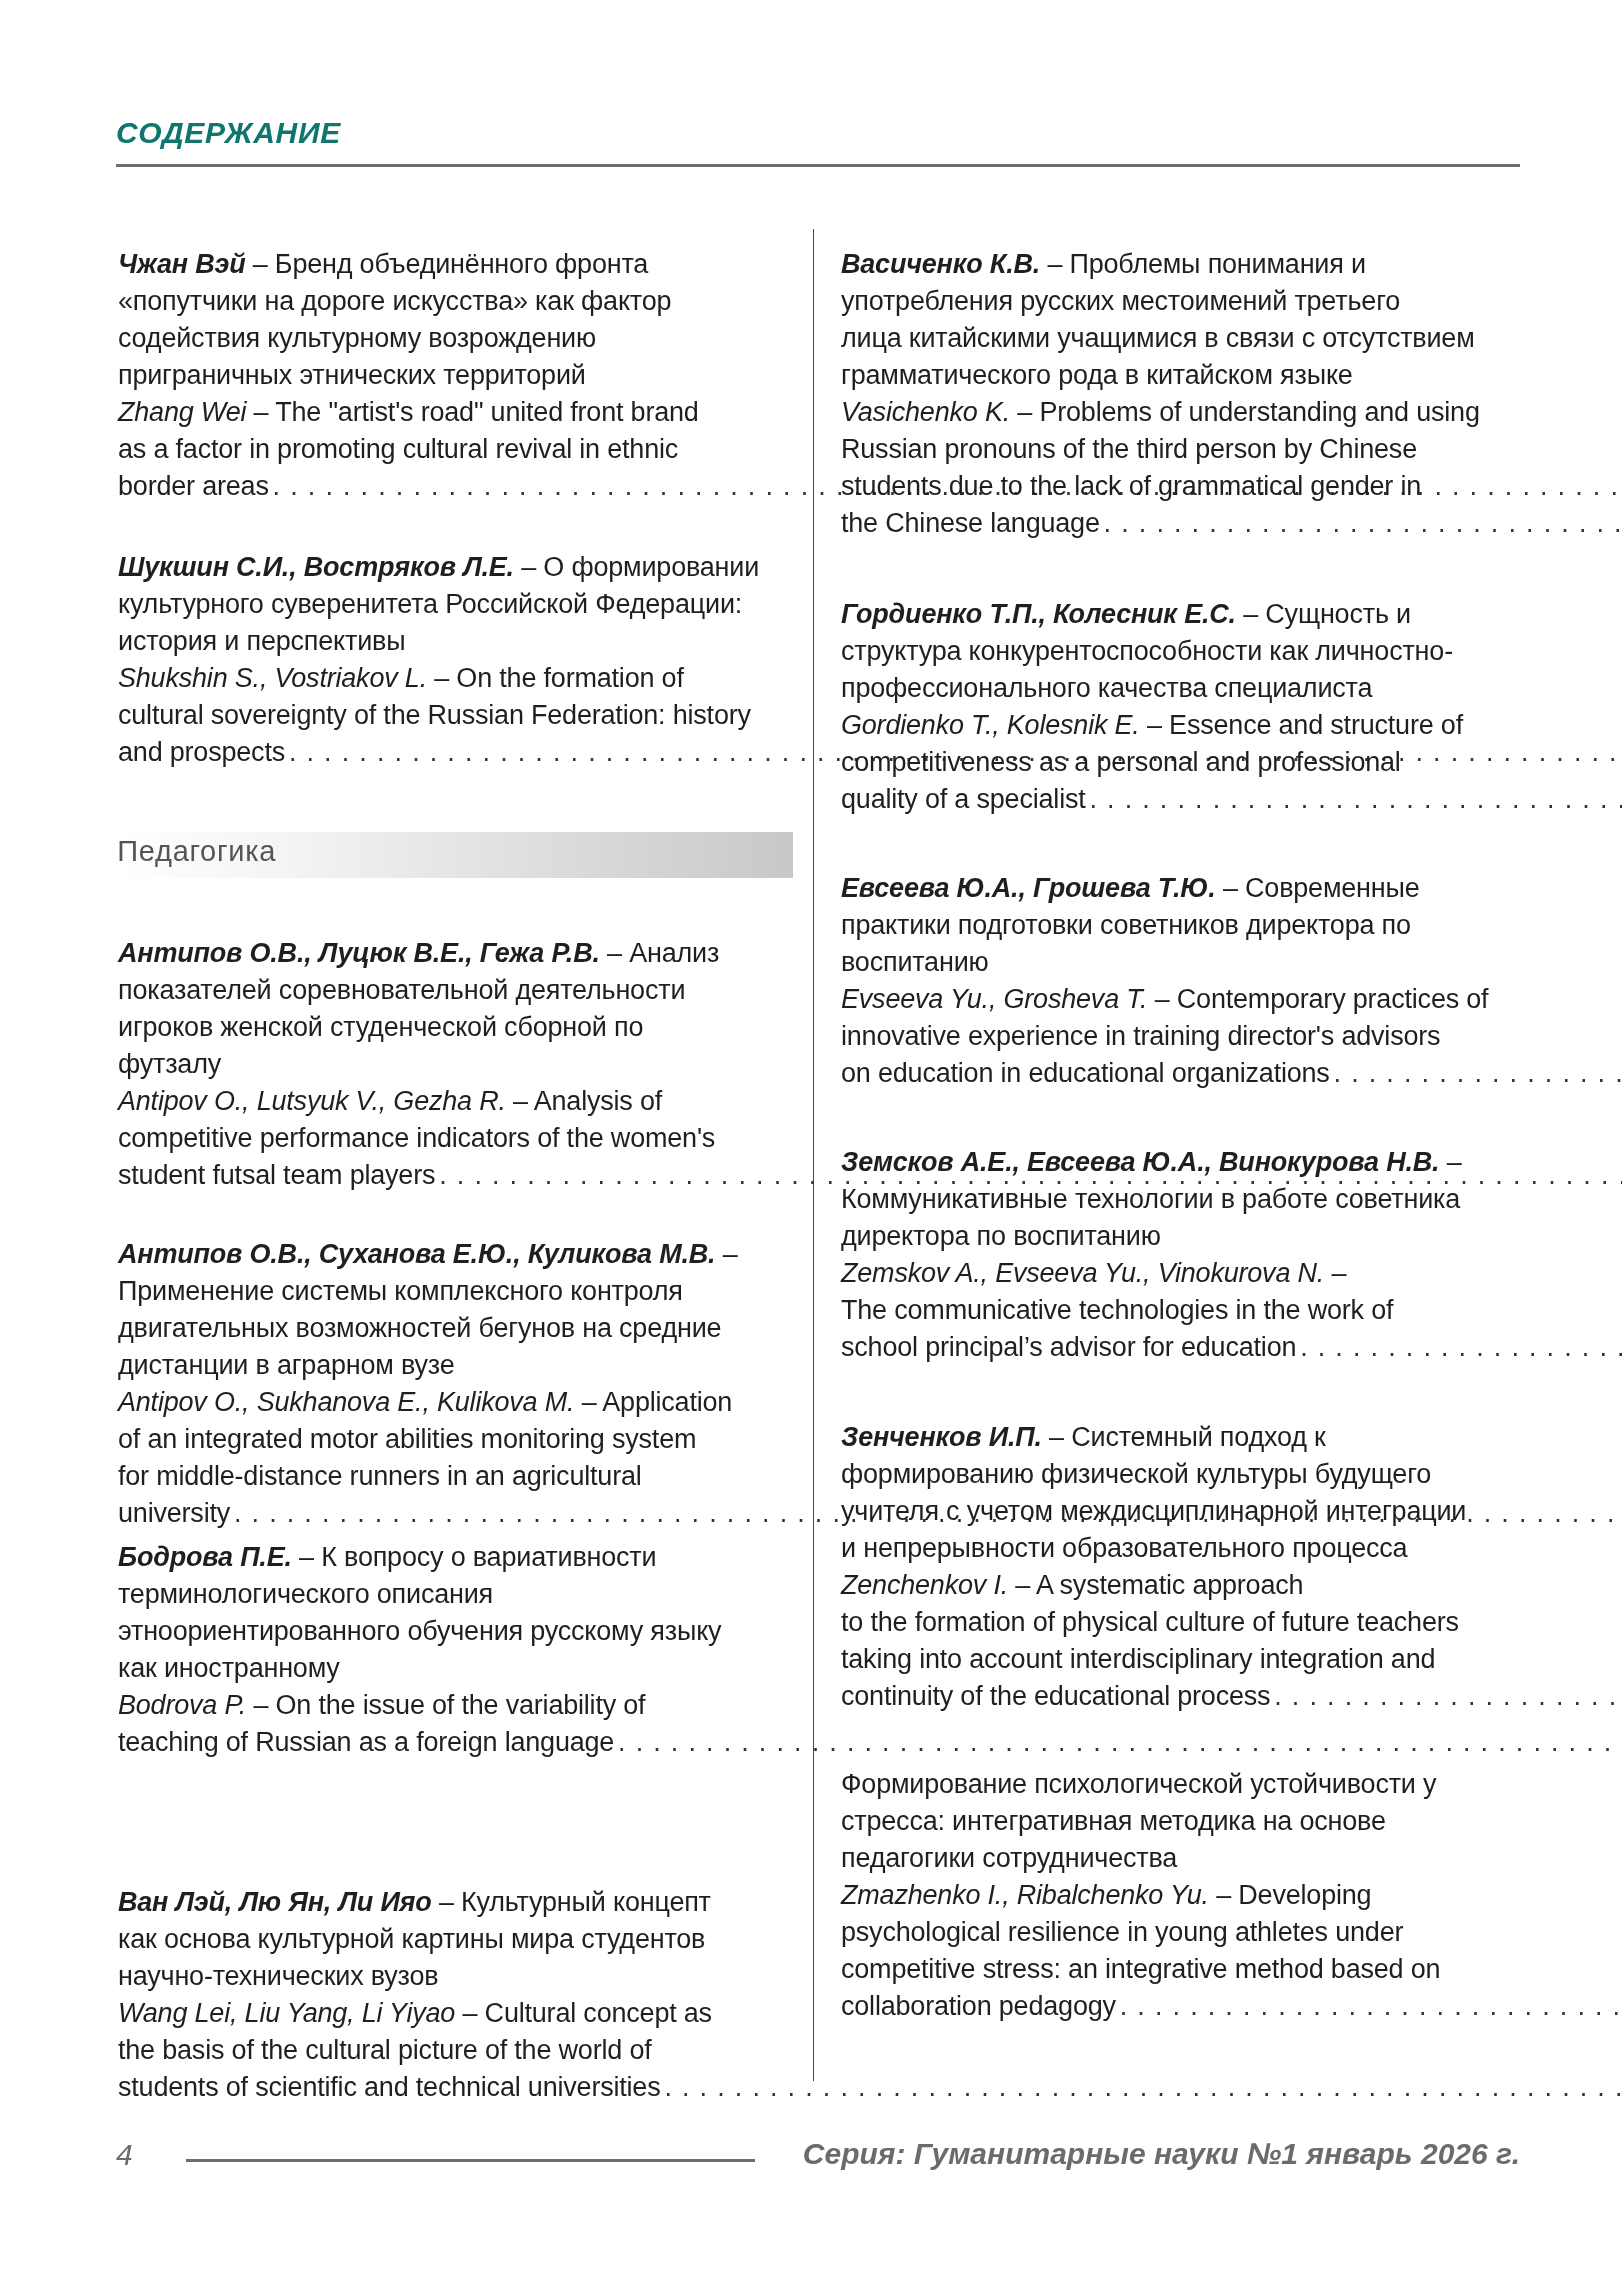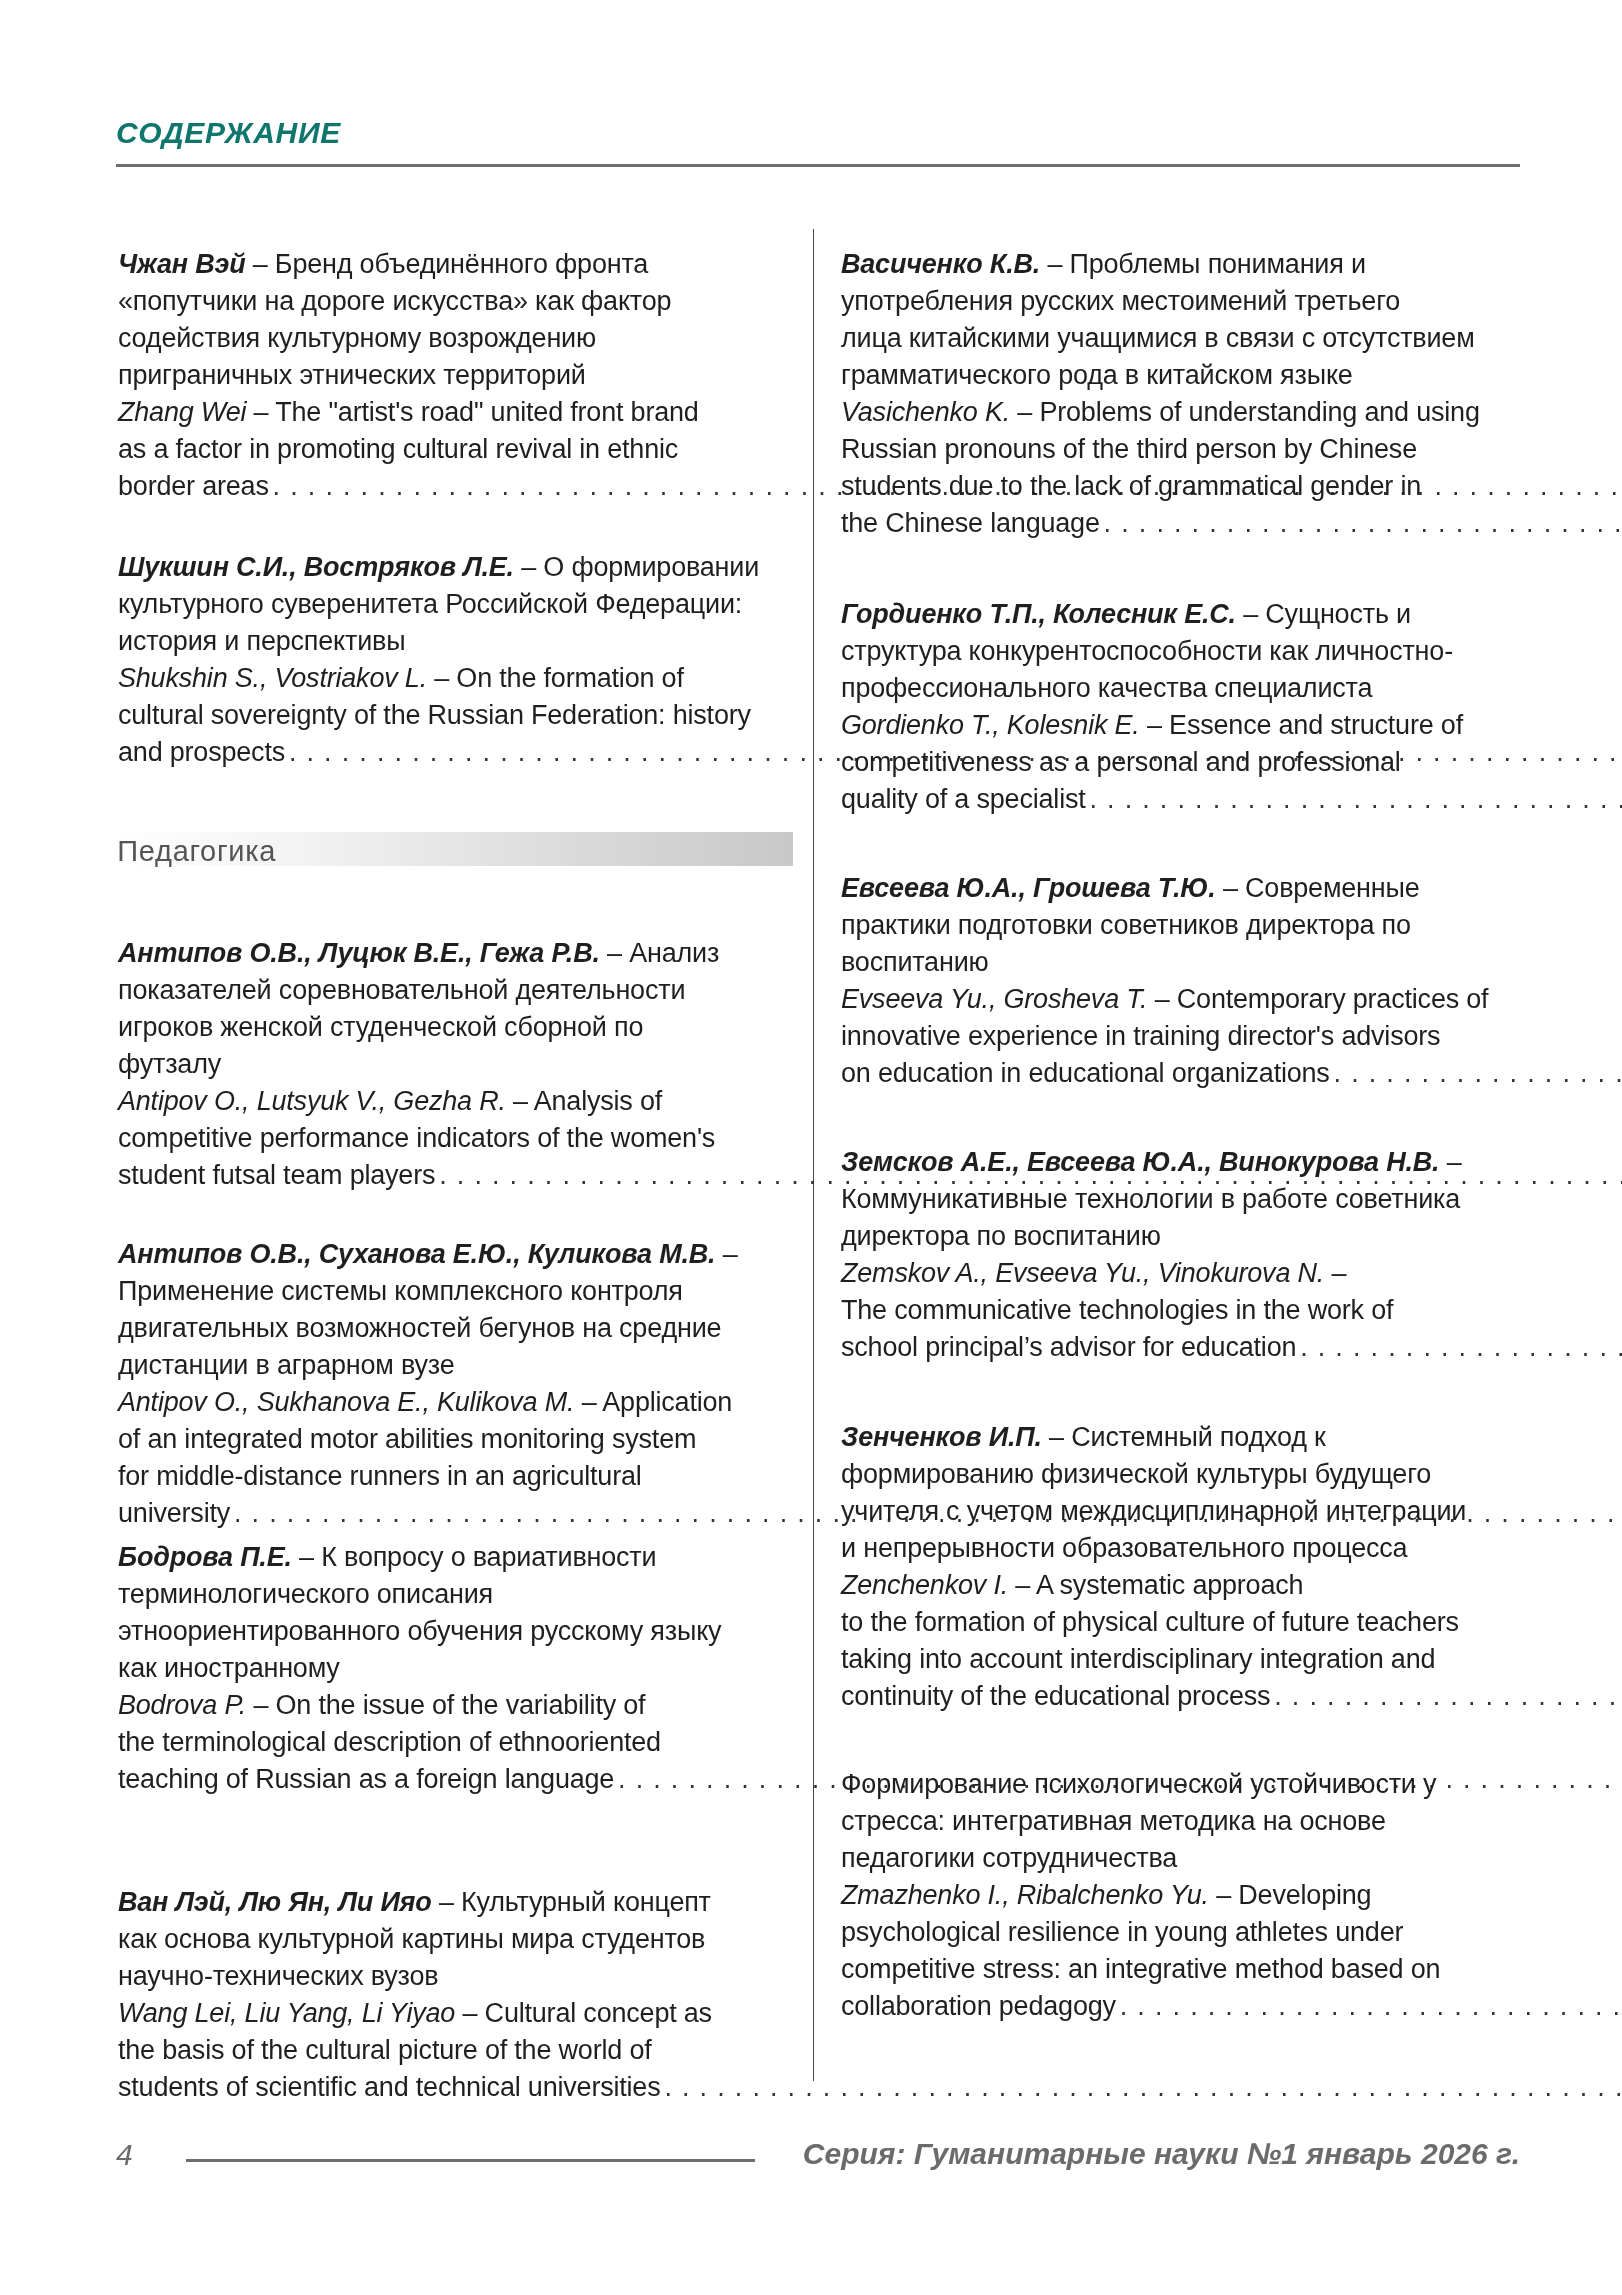--- a/index.html
+++ b/index.html
@@ -18,7 +18,7 @@
   .toc-last { display:flex; white-space:nowrap; }
   .toc-last .leader { flex:1; overflow:hidden; margin:0 3.9px; color:#333; }
   .toc-last .leader::before { content:". . . . . . . . . . . . . . . . . . . . . . . . . . . . . . . . . . . . . . . . . . . . . . . . . . . . . . . . . . . . . . . . . . . . . . . . . . . . . . . . . . . . . . . . . . . . ."; letter-spacing:1.3px; }
-  .section-bar { position:absolute; left:116px; top:832px; width:677px; height:34px;
+  .section-bar { position:absolute; left:116px; top:832px; width:677px; height:46px;
                  background:linear-gradient(to right, #ffffff 0%, #f4f4f4 25%, #d6d6d6 75%, #c8c8c8 100%); }
   .section-bar span { position:absolute; left:1.3px; top:2.6px; font-size:29px; color:#555; font-weight:normal; letter-spacing:0.7px; }
   .footer-page { position:absolute; left:116px; top:2138px; font-size:30px; font-style:italic; color:#6b6b6b; }

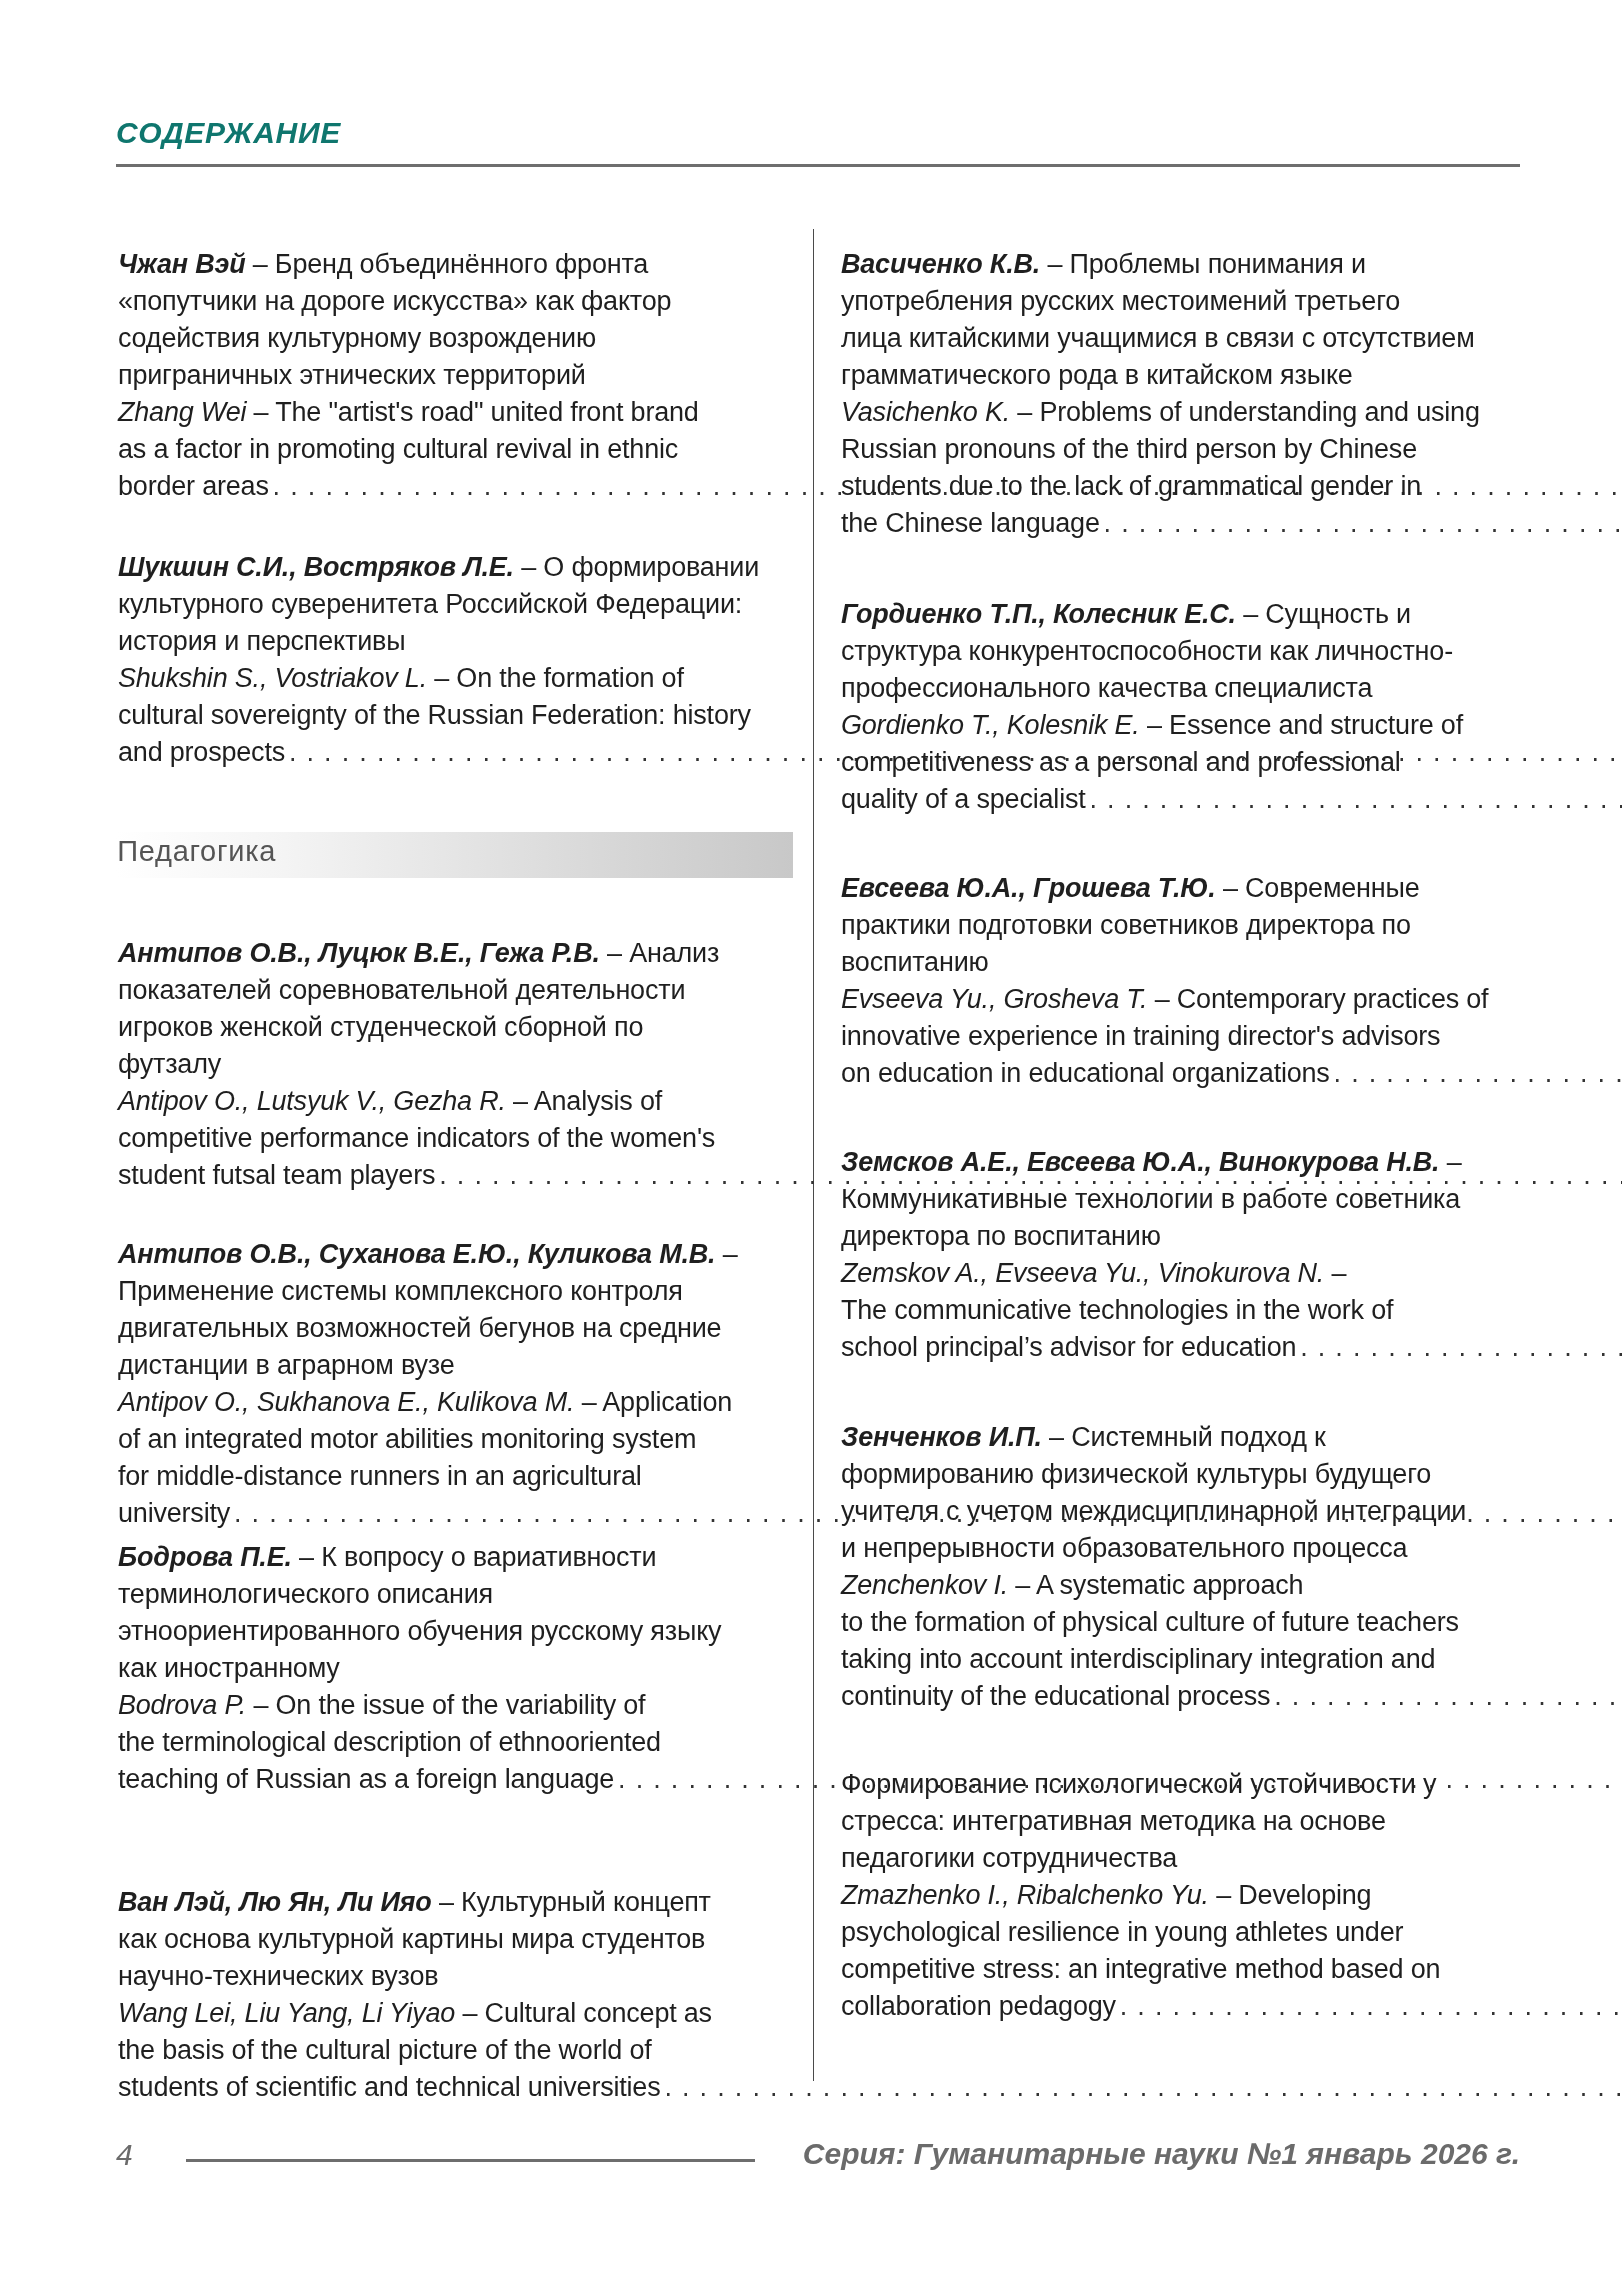--- a/index.html
+++ b/index.html
@@ -80,7 +80,6 @@
       <span class="line"><span>этноориентированного обучения русскому языку</span></span>
       <span class="line"><span>как иностранному</span></span>
       <span class="line"><span class="authors-en">Bodrova P.</span><span> – On the issue of the variability of</span></span>
-      <span class="line"><span>the terminological description of ethnooriented</span></span>
       <span class="line toc-last"><span>teaching of Russian as a foreign language</span><span class="leader"></span></span>
     </div>
     <div class="entry left" style="top: 1884px;">

